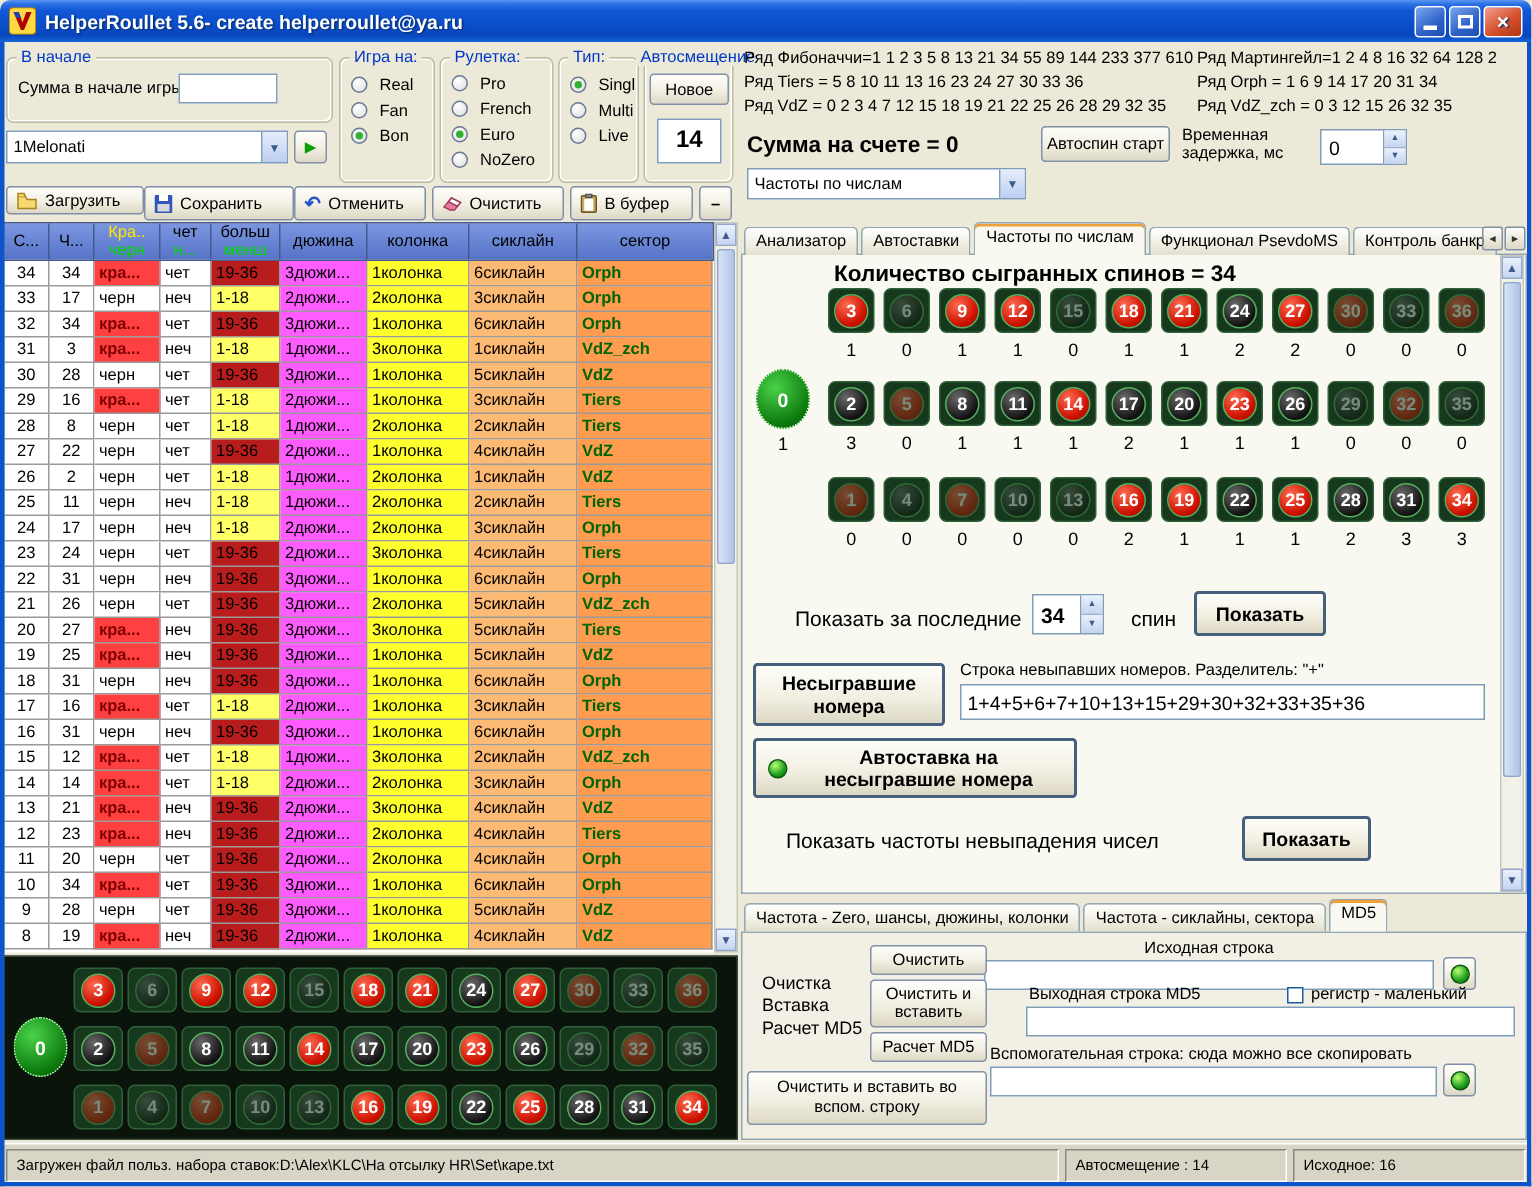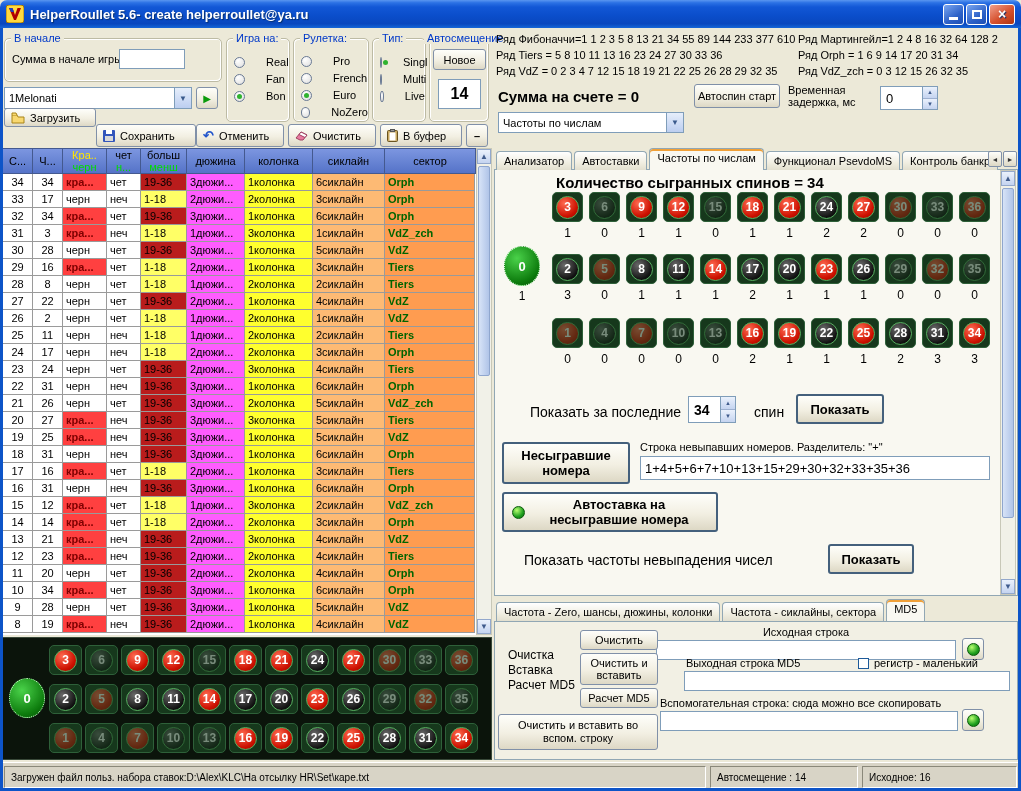--- a/index.html
+++ b/index.html
@@ -22,7 +22,7 @@
 .input{position:absolute;background:#fff;border:1px solid #7F9DB9;font-size:12px;padding:1px 4px;display:flex;align-items:center;font-family:"Liberation Sans",sans-serif}
 .group{position:absolute;border:1px solid #BDBBA4;border-radius:5px;box-shadow:inset 1px 1px 0 #fff,inset -1px -1px 0 #fff}
 .glabel{position:absolute;top:-7px;left:6px;background:#ECE9D8;padding:0 3px;color:#0038C8;font-size:11px;white-space:nowrap}
-.radio{display:flex;align-items:flex-end;gap:21px;height:17px;font-size:11px;padding-left:7px}
+.radio{display:flex;align-items:flex-start;gap:8px;height:17px;font-size:11px;padding-left:7px}
 .rdot{position:relative;width:11px;height:11px;border-radius:50%;border:1px solid #6A7A94;background:radial-gradient(circle at 35% 30%,#fff,#DDD)}
 .radio.sel .rdot::after{content:"";position:absolute;left:2px;top:2px;width:5px;height:5px;border-radius:50%;background:#2FB32F}
 .combo{position:absolute;background:#fff;border:1px solid #7F9DB9;display:flex;align-items:stretch}

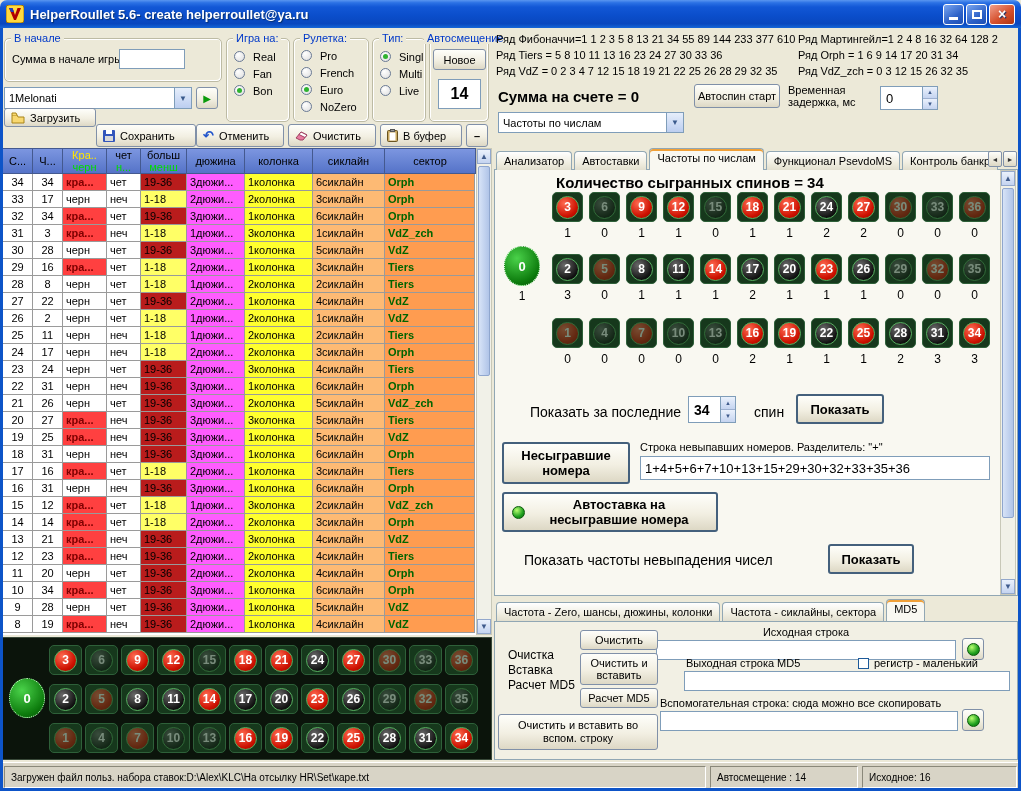--- a/index.html
+++ b/index.html
@@ -212,7 +212,7 @@
   <span class="cbtn">▼</span>
 </div>
 
-<div class="btn tb" style="left:4px;top:108px;width:92px;height:19px">
+<div class="btn tb" style="left:4px;top:124px;width:92px;height:19px">
   <svg width="14" height="12" viewBox="0 0 14 12">
       <path d="M1 3h5l1 2h6v6H1z" fill="#F8D870" stroke="#A88418"></path>
       <path d="M1 3V1h4l1 2" fill="#F8D870" stroke="#A88418"></path>

